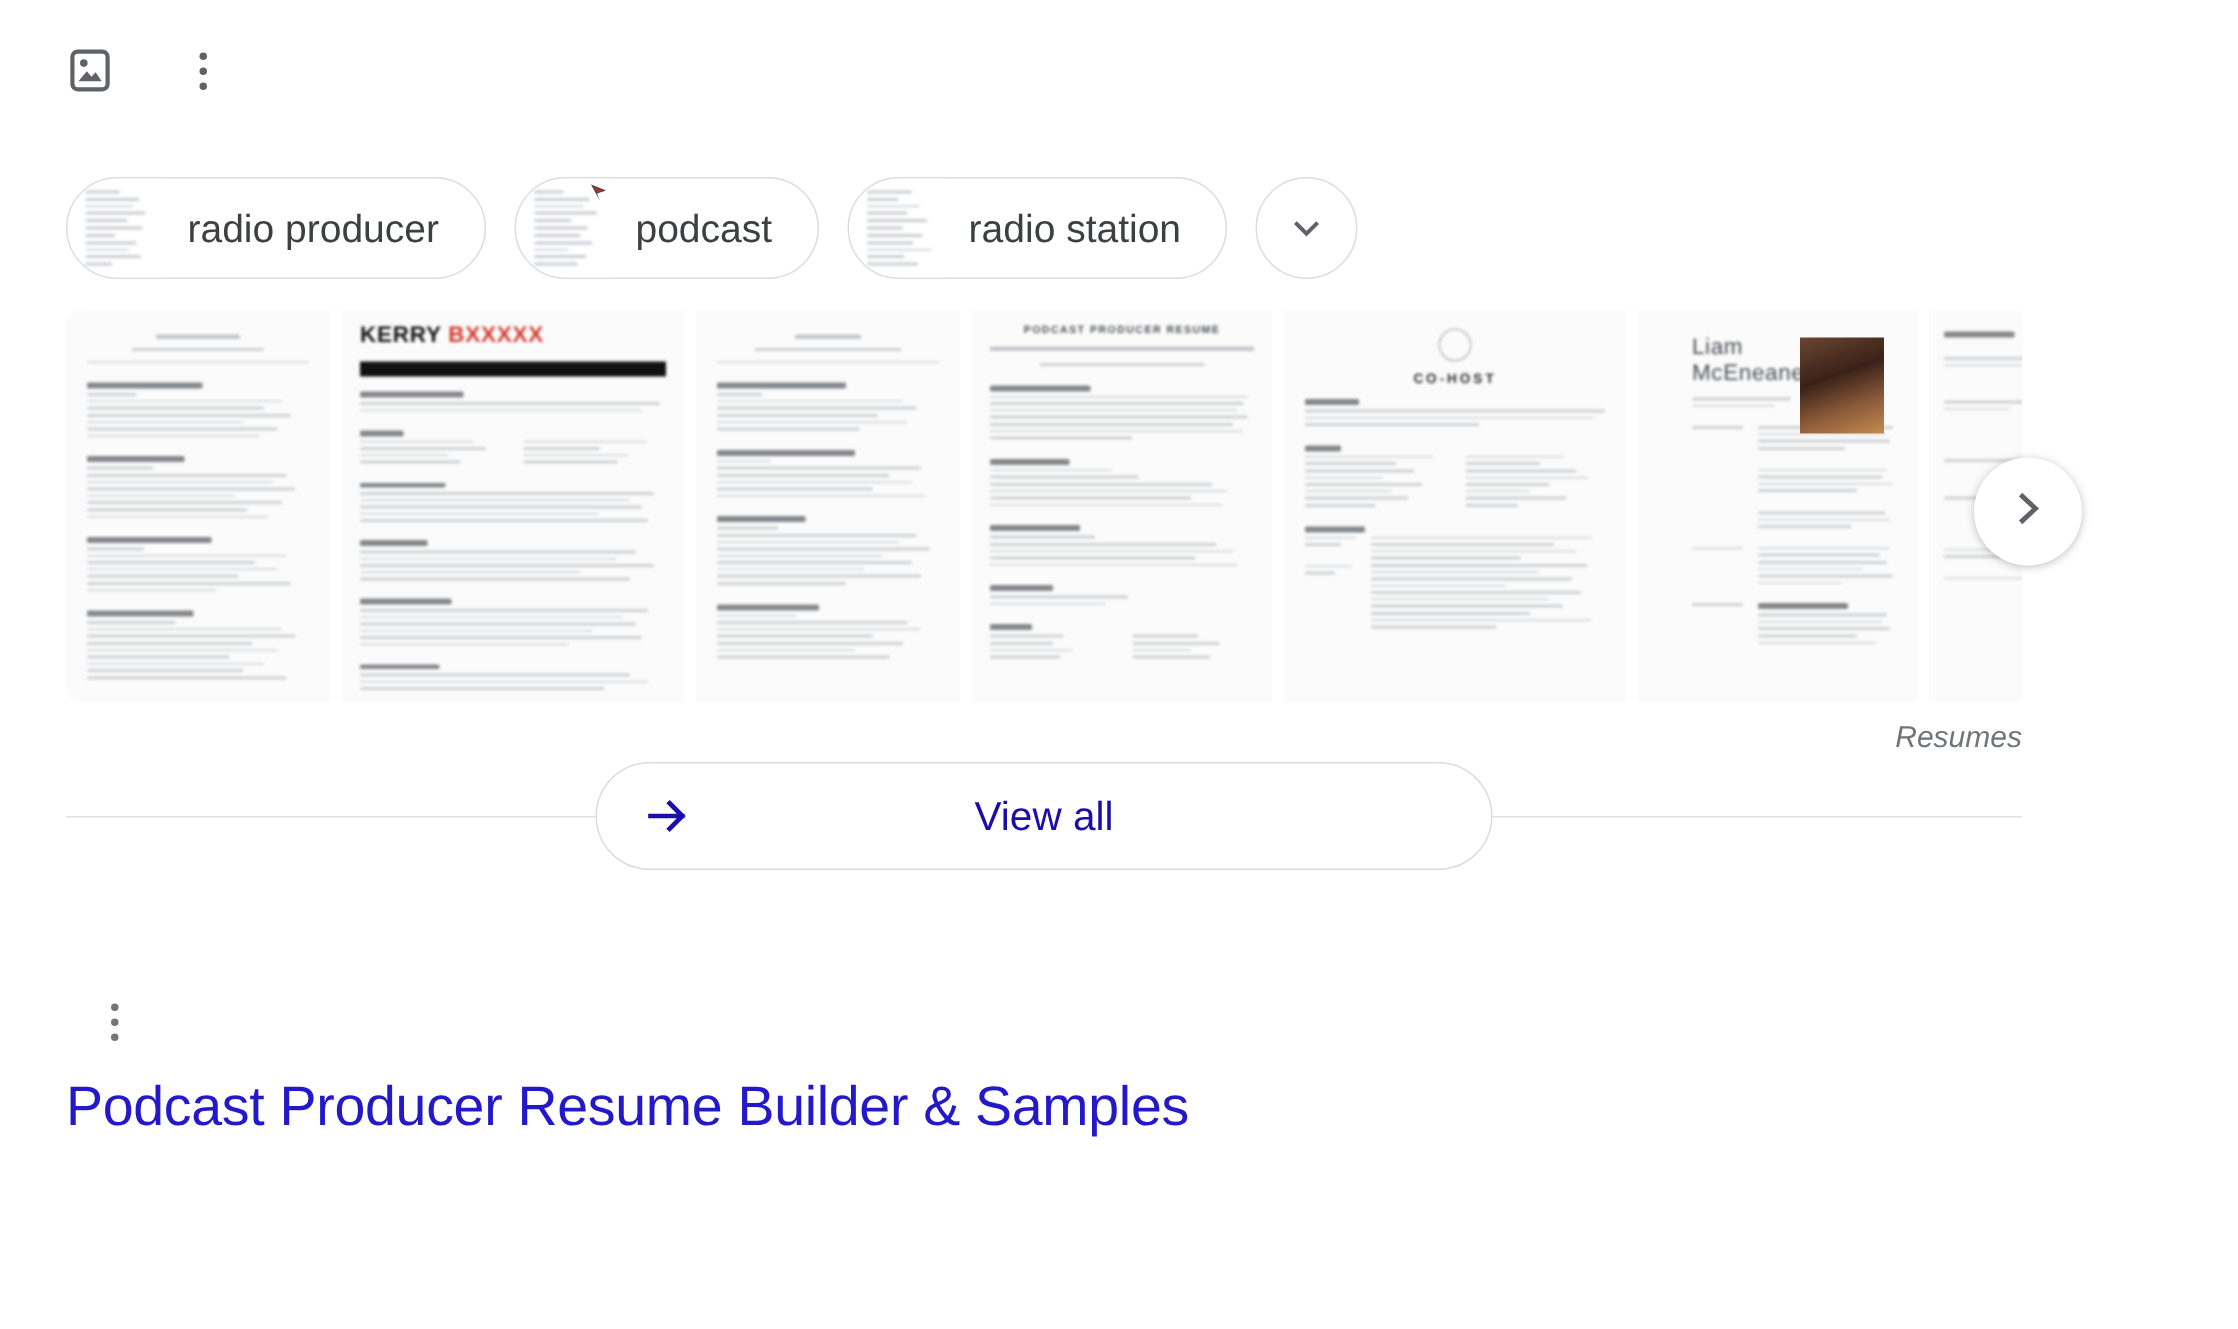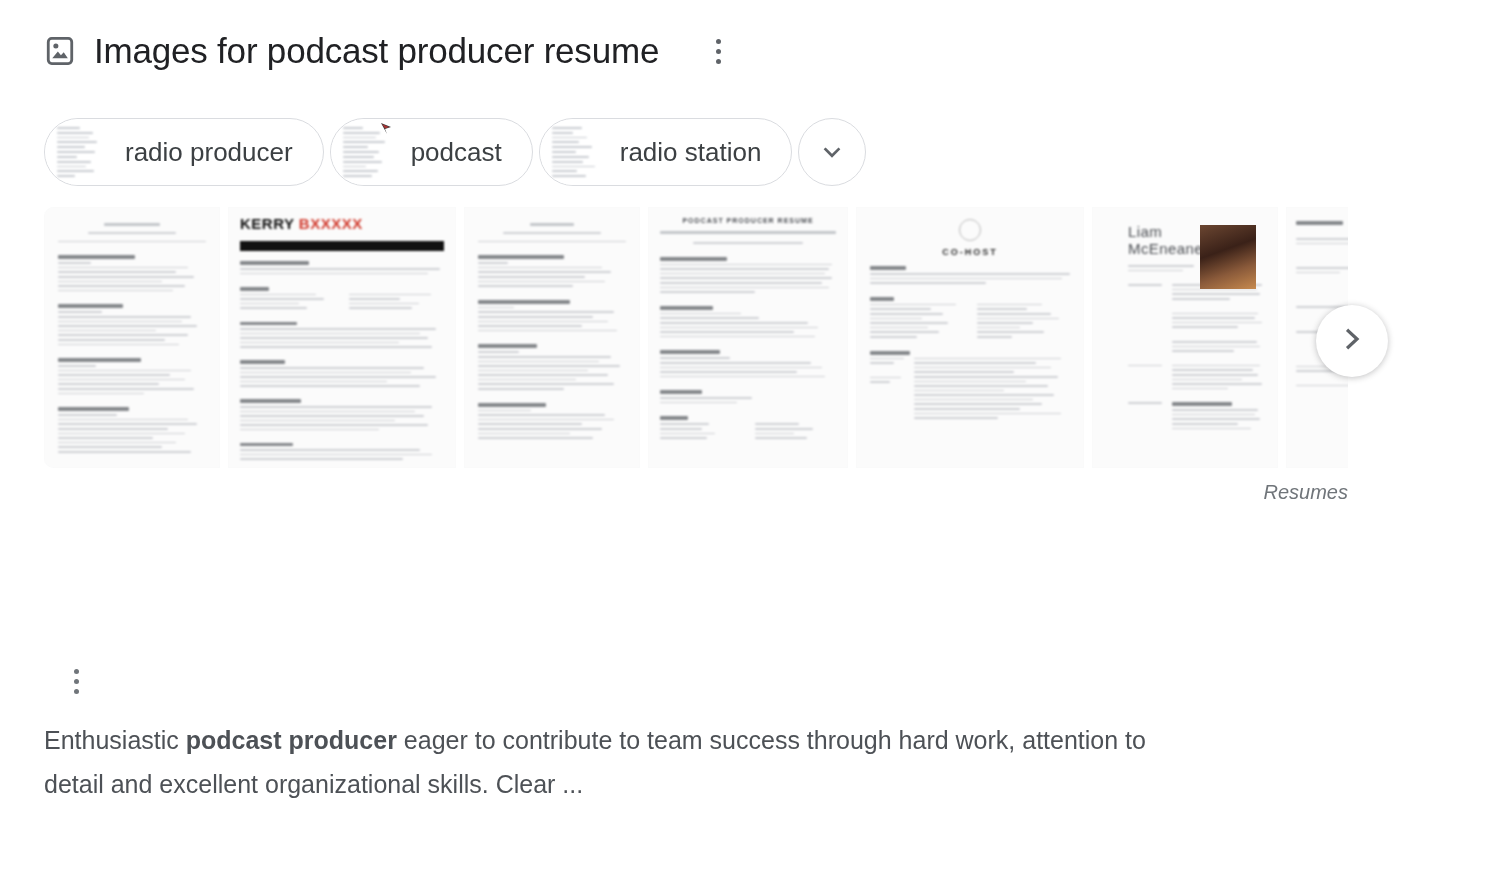--- a/index.html
+++ b/index.html
@@ -142,7 +142,6 @@
         <path d="M6.2 17.4l4.2-5 2.3 2.7 2.1-2.2 3.1 4.5z" fill="#5f6368"></path>
       </svg>
     </span>
-    <span class="img-header-title">Images for podcast producer resume</span>
     <span class="dots-vert">
       <i></i>
         <i></i>

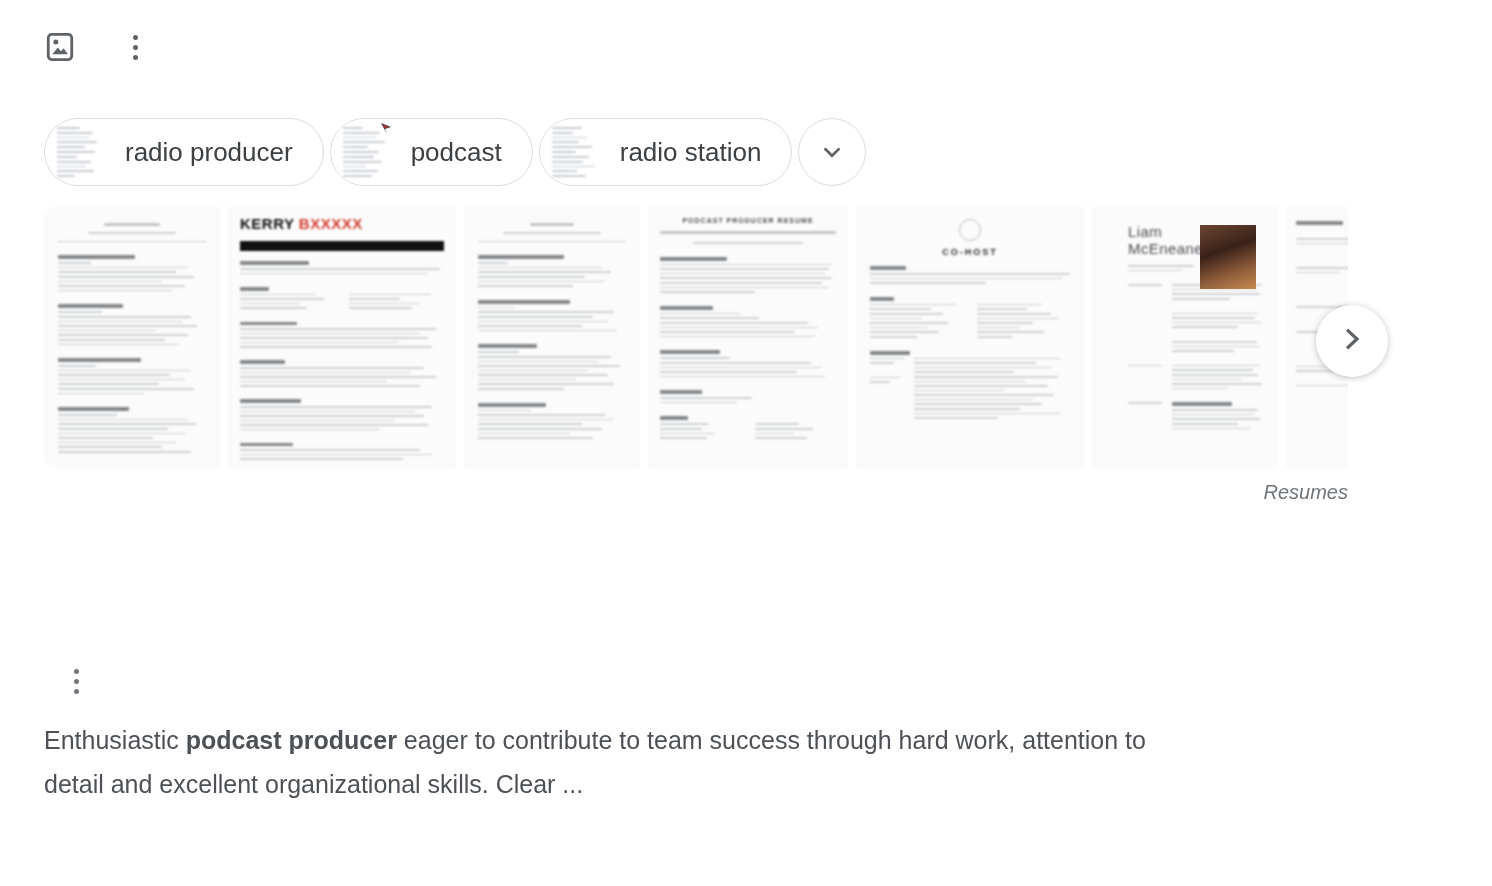--- a/index.html
+++ b/index.html
@@ -29,7 +29,7 @@
   
   .chip-row {
     position: absolute; left: 44px; top: 118px;
-    display: flex; gap: 6px;
+    display: flex; gap: 19px;
   }
   .chip {
     height: 68px; border: 1px solid #dadce0; border-radius: 34px;

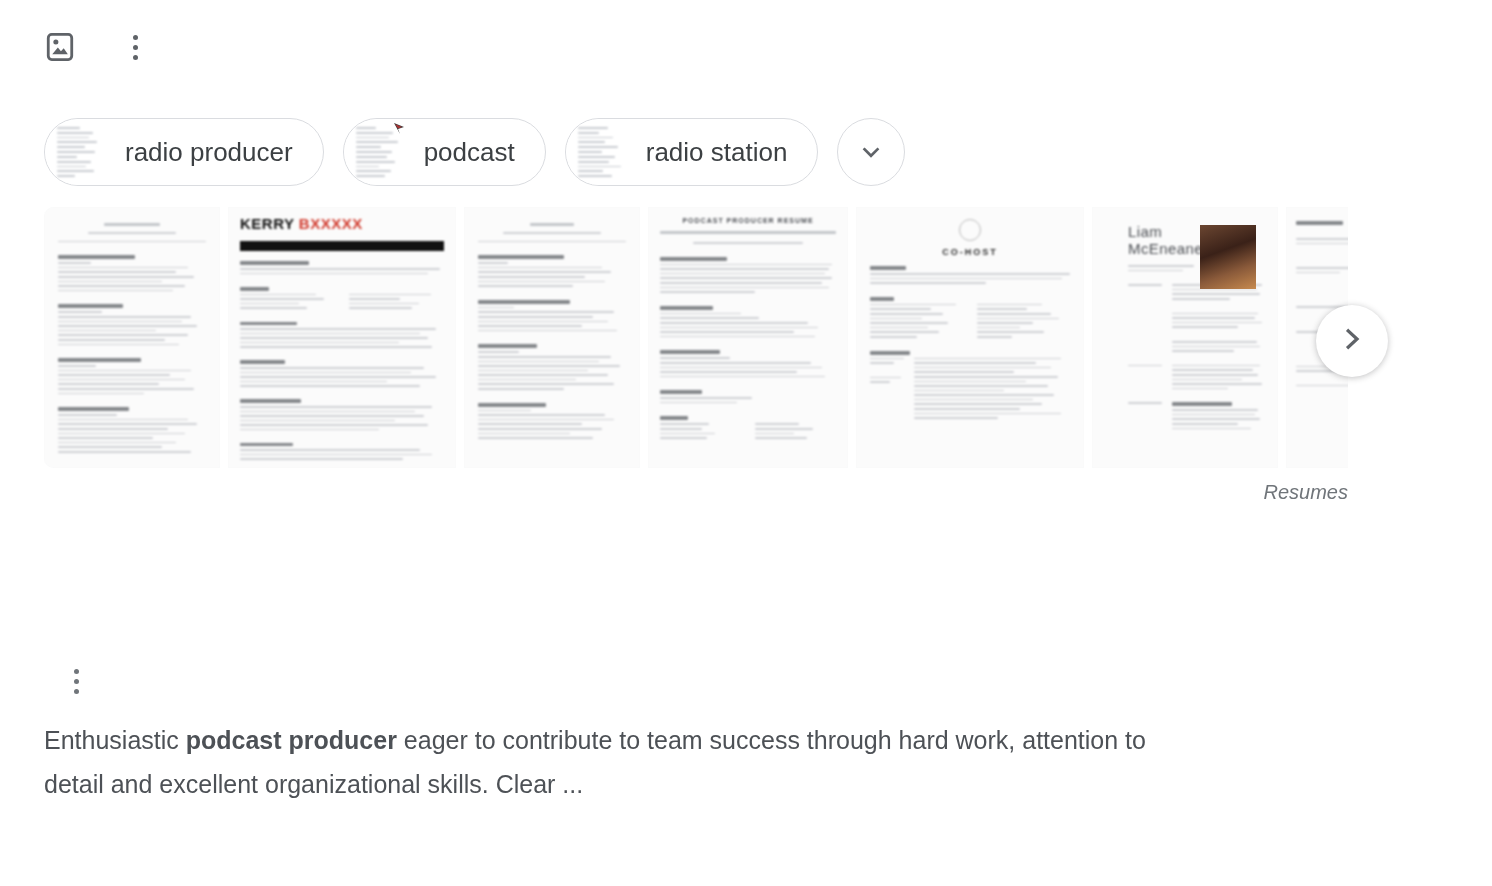--- a/index.html
+++ b/index.html
@@ -590,6 +590,17 @@
 
   <div class="feedback">Resumes</div>
 
+  <div class="viewall-wrap">
+    <div class="viewall-rule"></div>
+    <div class="viewall-btn">
+      <span class="viewall-arrow">
+        <svg width="34" height="34" viewBox="0 0 24 24" fill="none">
+          <path d="M4 12h15M13 6l6 6-6 6" stroke="#1a0dab" stroke-width="2.2" stroke-linecap="square" stroke-linejoin="miter"></path>
+        </svg>
+      </span>
+      <span class="viewall-label">View all</span>
+    </div>
+  </div>
 
   <div class="result">
     <div class="result-url-row">

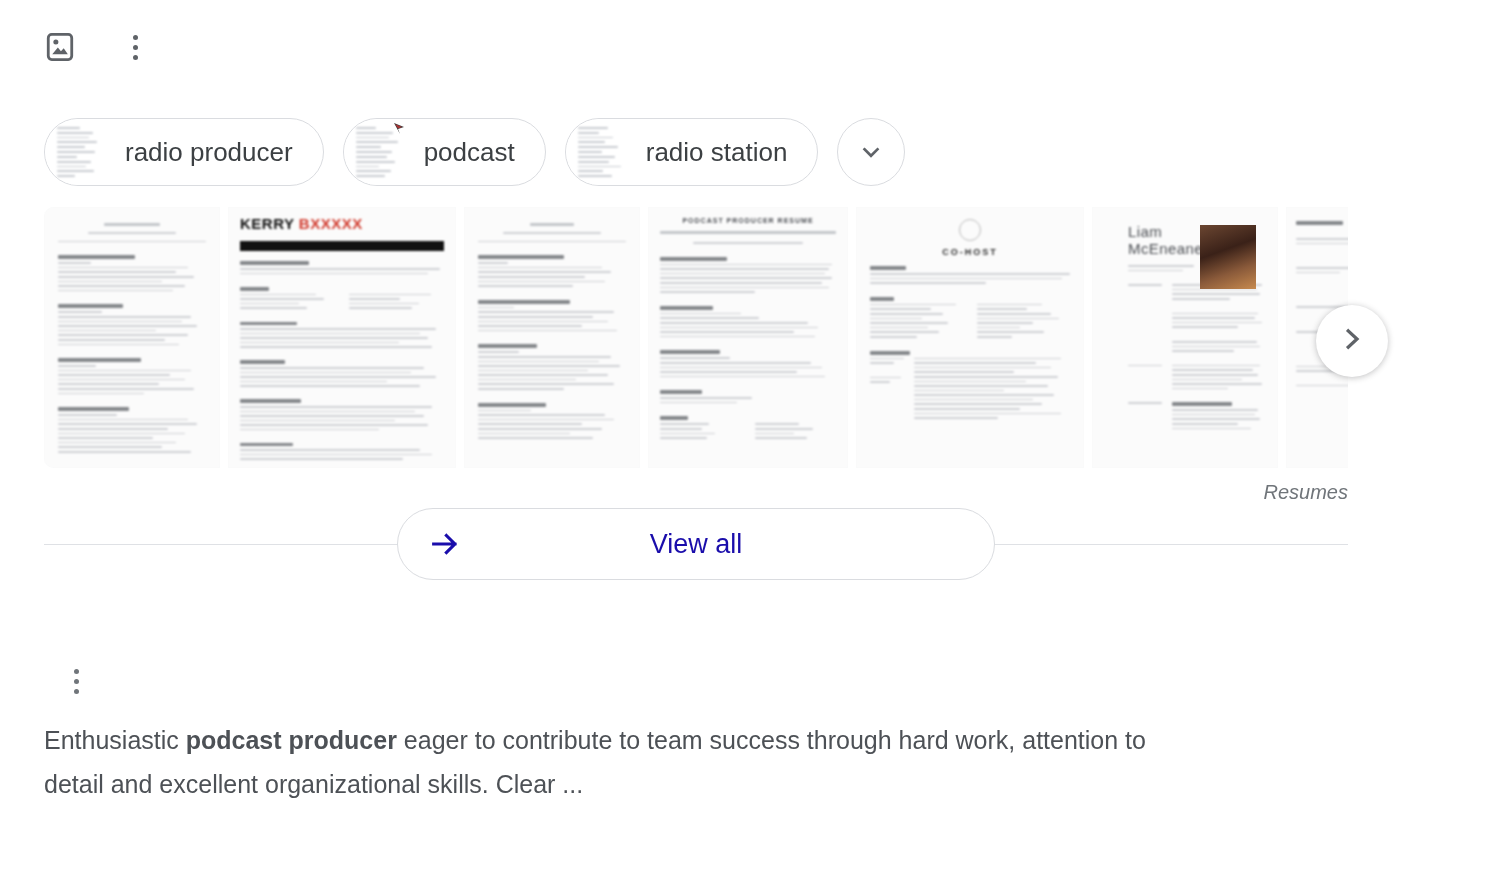--- a/index.html
+++ b/index.html
@@ -610,6 +610,7 @@
           <i></i>
       </span>
     </div>
+    <a class="result-title" href="#">Podcast Producer Resume Builder &amp; Samples</a>
     <div class="result-snippet"><span>Enthusiastic </span><b>podcast producer</b><span> eager to contribute to team success through hard work, attention to detail and excellent organizational skills. Clear ...</span></div>
   </div>
 

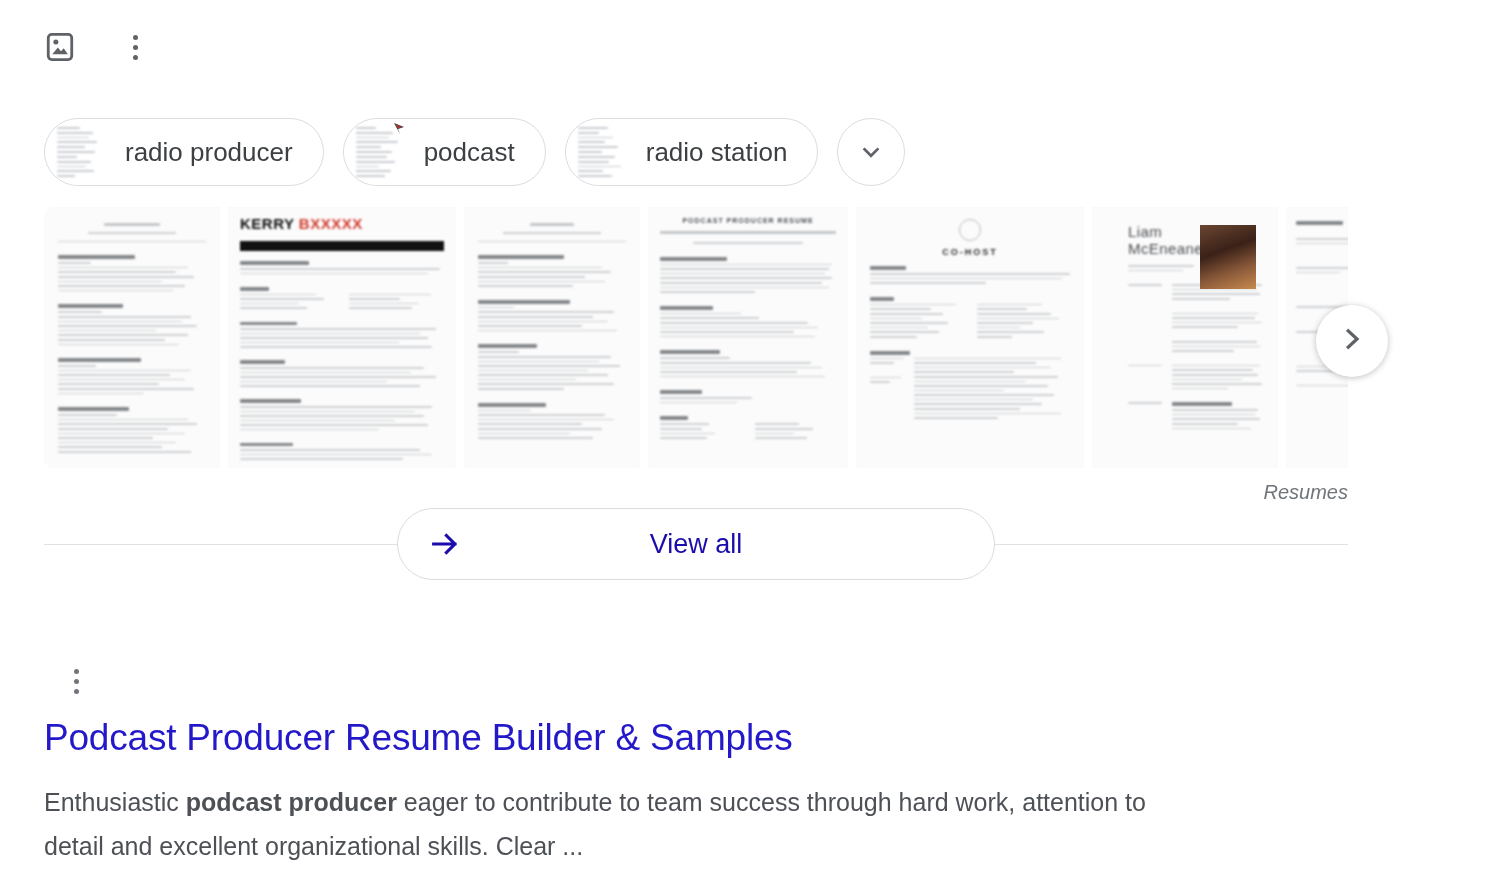--- a/index.html
+++ b/index.html
@@ -611,7 +611,6 @@
       </span>
     </div>
     <a class="result-title" href="#">Podcast Producer Resume Builder &amp; Samples</a>
-    <div class="result-snippet"><span>Enthusiastic </span><b>podcast producer</b><span> eager to contribute to team success through hard work, attention to detail and excellent organizational skills. Clear ...</span></div>
   </div>
 
 </div>

